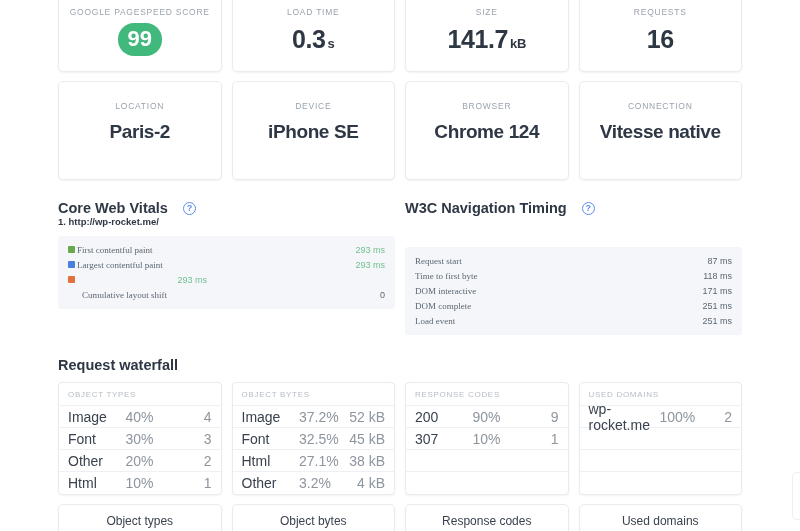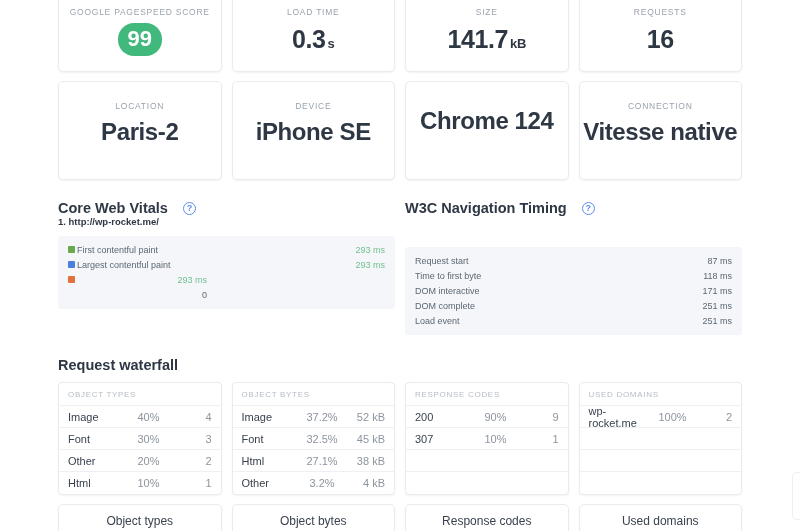--- a/index.html
+++ b/index.html
@@ -170,6 +170,7 @@
         <div class="card-value">iPhone SE</div>
       </div>
       <div class="card">
+        <div class="card-label">BROWSER</div>
         <div class="card-value">Chrome 124</div>
       </div>
       <div class="card">

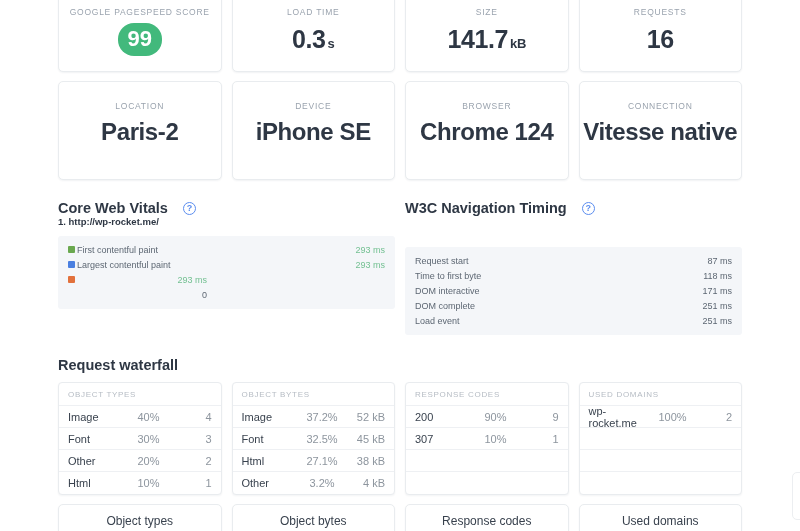--- a/index.html
+++ b/index.html
@@ -42,7 +42,7 @@
     line-height: 30px;
   }
   .card-value .unit { font-size: 13px; font-weight: 700; margin-left: 2px; }
-  .row2 .card-value { font-size: 24px; font-weight: 700; margin-top: 5px; }
+  .row2 .card-value { font-size: 19px; font-weight: 700; margin-top: 5px; }
 
   .score-badge {
     display: inline-block;

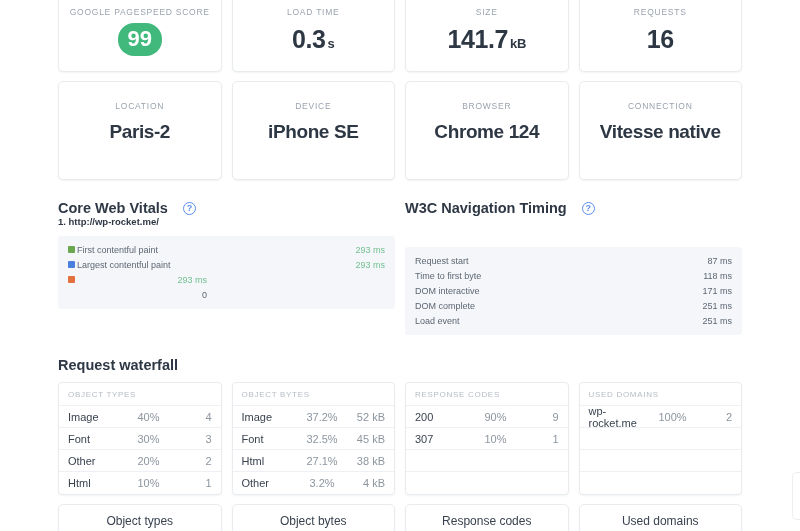--- a/index.html
+++ b/index.html
@@ -88,7 +88,7 @@
     display: inline-block; flex: 0 0 auto; margin-right: 2px;
   }
   .swatch.blank { background: transparent; width: 7px; margin-right: 2px; }
-  .pname { flex: 1 1 auto; }
+  .pname { flex: 1 1 auto; font-family: Liberation Serif, serif; }
   .pname.indent { padding-left: 5px; }
   .pval { width: 130px; text-align: right; color: #5d6773; }
   .pval.green { color: #73c092; }

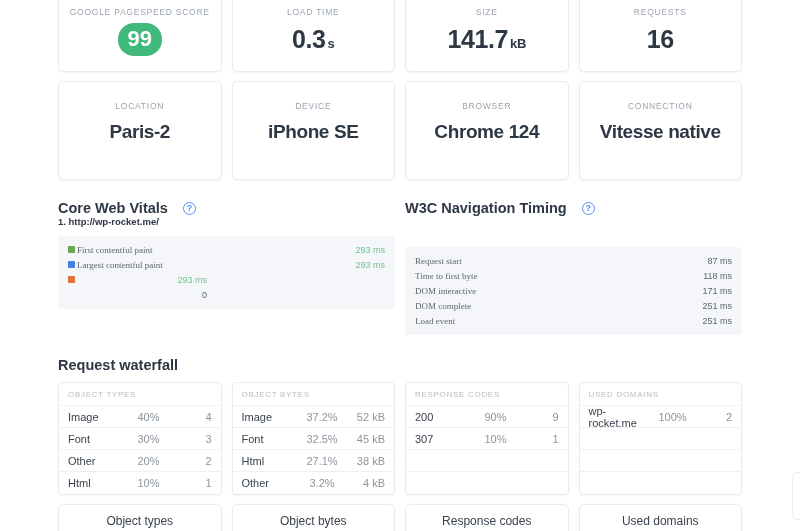--- a/index.html
+++ b/index.html
@@ -203,6 +203,7 @@
           </div>
           <div class="prow">
             <span class="swatch blank"></span>
+            <span class="pname indent">Cumulative layout shift</span>
             <span class="pval">0</span>
           </div>
         </div>

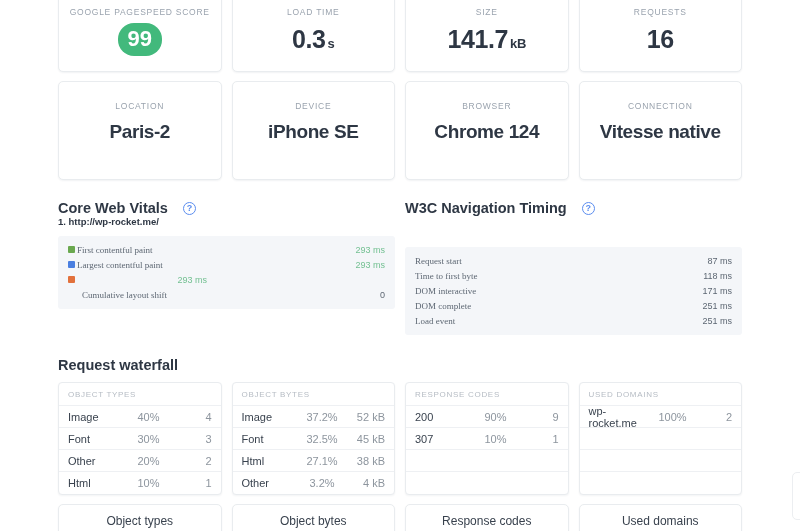--- a/index.html
+++ b/index.html
@@ -113,7 +113,7 @@
     display: flex; align-items: center;
     height: 22px; padding: 0 9px;
     border-bottom: 1px solid #eef0f3;
-    font-size: 11px; color: #39424e;
+    font-size: 14px; color: #39424e;
   }
   .tr:last-child { border-bottom: none; }
   .tr .c1 { flex: 1 1 auto; font-weight: 400; }

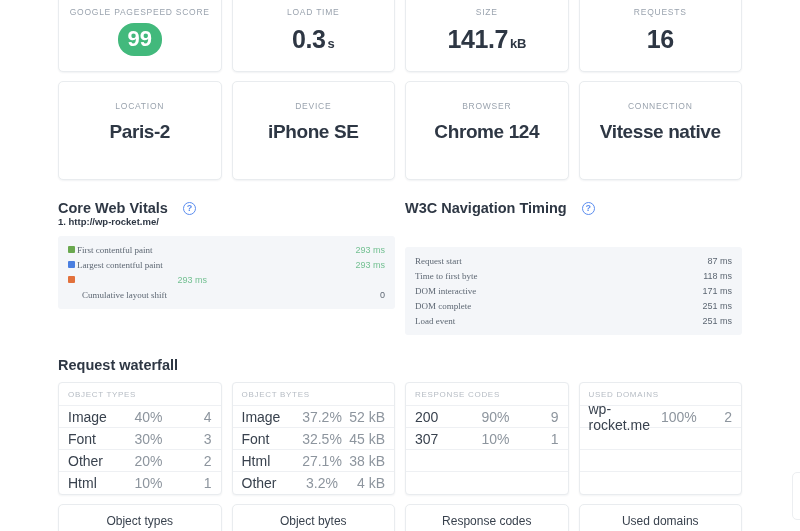--- a/index.html
+++ b/index.html
@@ -117,7 +117,7 @@
   }
   .tr:last-child { border-bottom: none; }
   .tr .c1 { flex: 1 1 auto; font-weight: 400; }
-  .tr .c2 { width: 46px; text-align: center; color: #8d959e; }
+  .tr .c2 { width: 46px; text-align: left; color: #8d959e; }
   .tr .c3 { width: 40px; text-align: right; color: #8d959e; }
 
   

